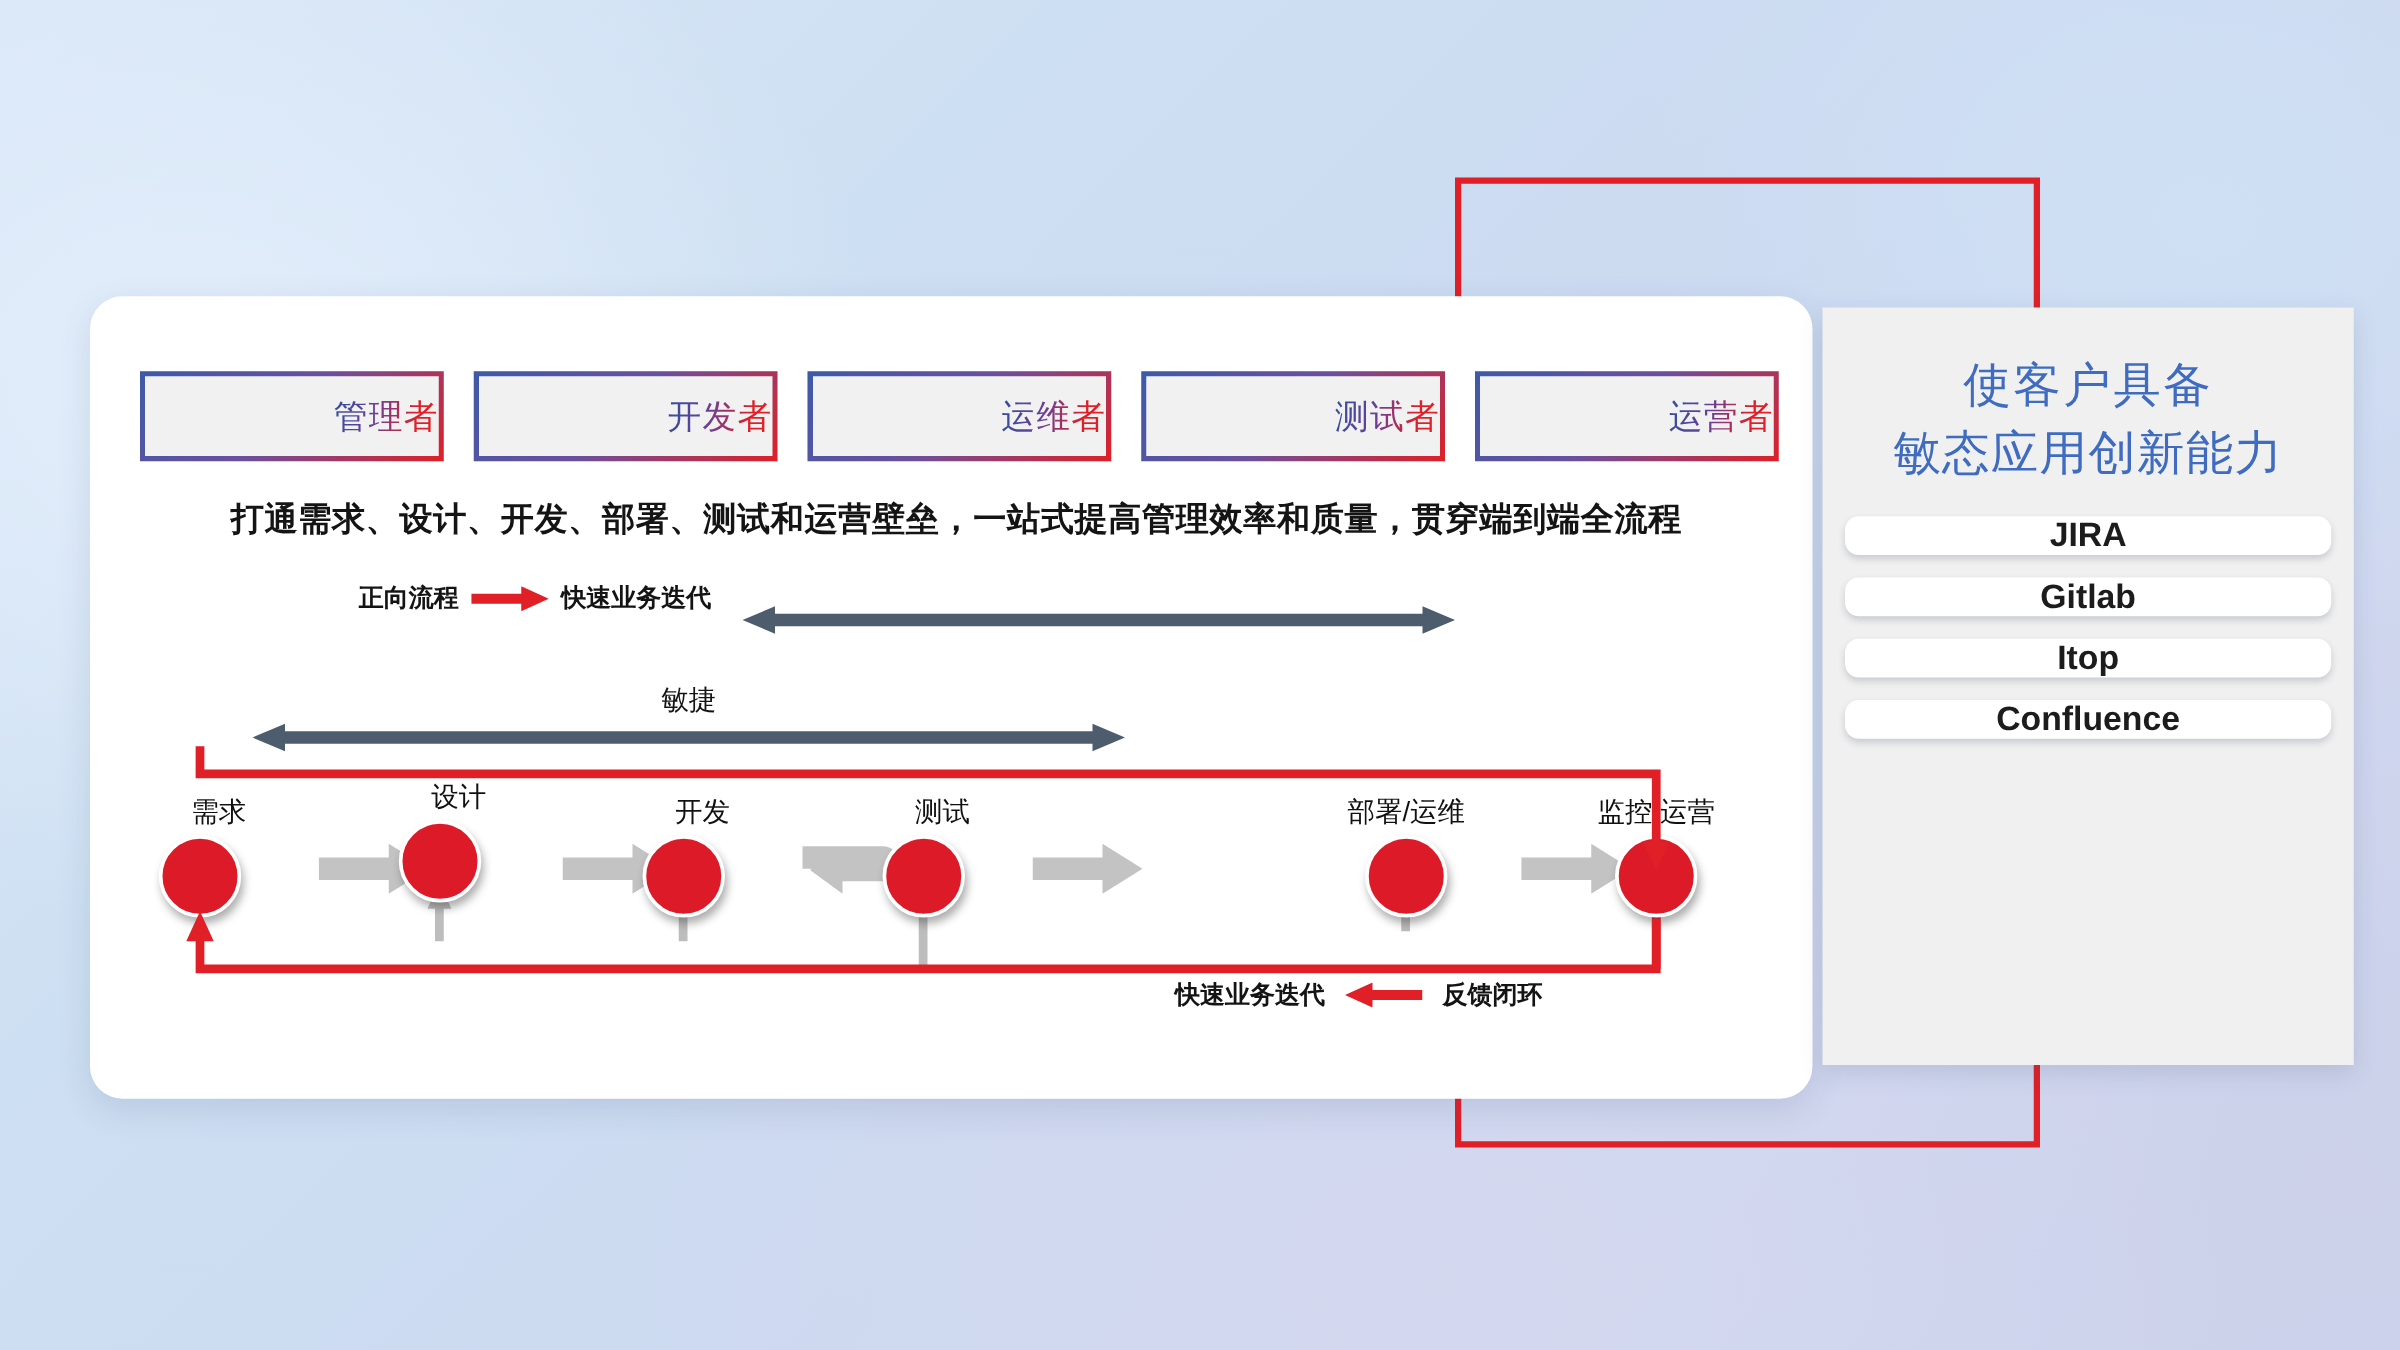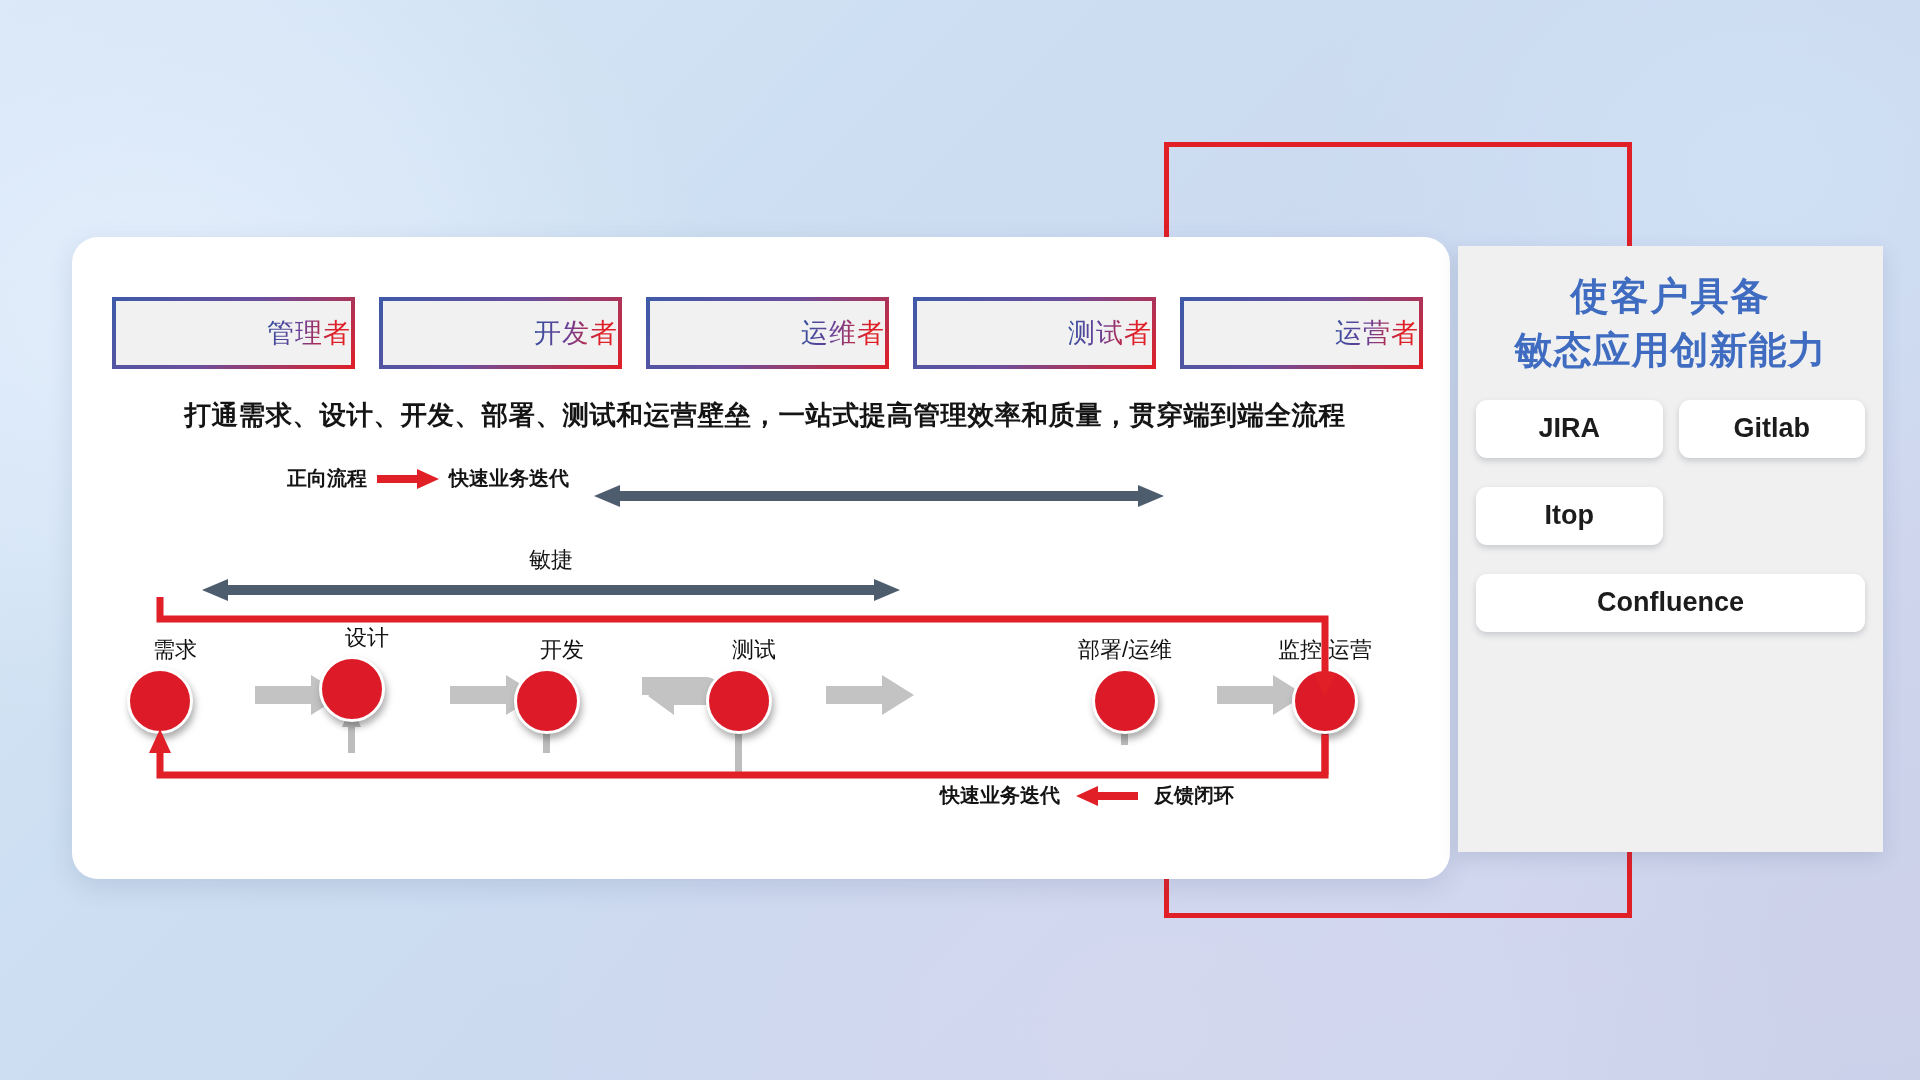--- a/index.html
+++ b/index.html
@@ -191,10 +191,10 @@
     z-index: 4;
   }
   .panel-title {
-    margin-top: 24px;
+    margin-top: 37px;
     text-align: center;
     color: #3f6cc0;
-    font-weight: bold;
+    font-weight: normal;
     line-height: 1.42;
   }
   .panel-title .l1 { font-size: 38px; display: block; letter-spacing: 2px; }

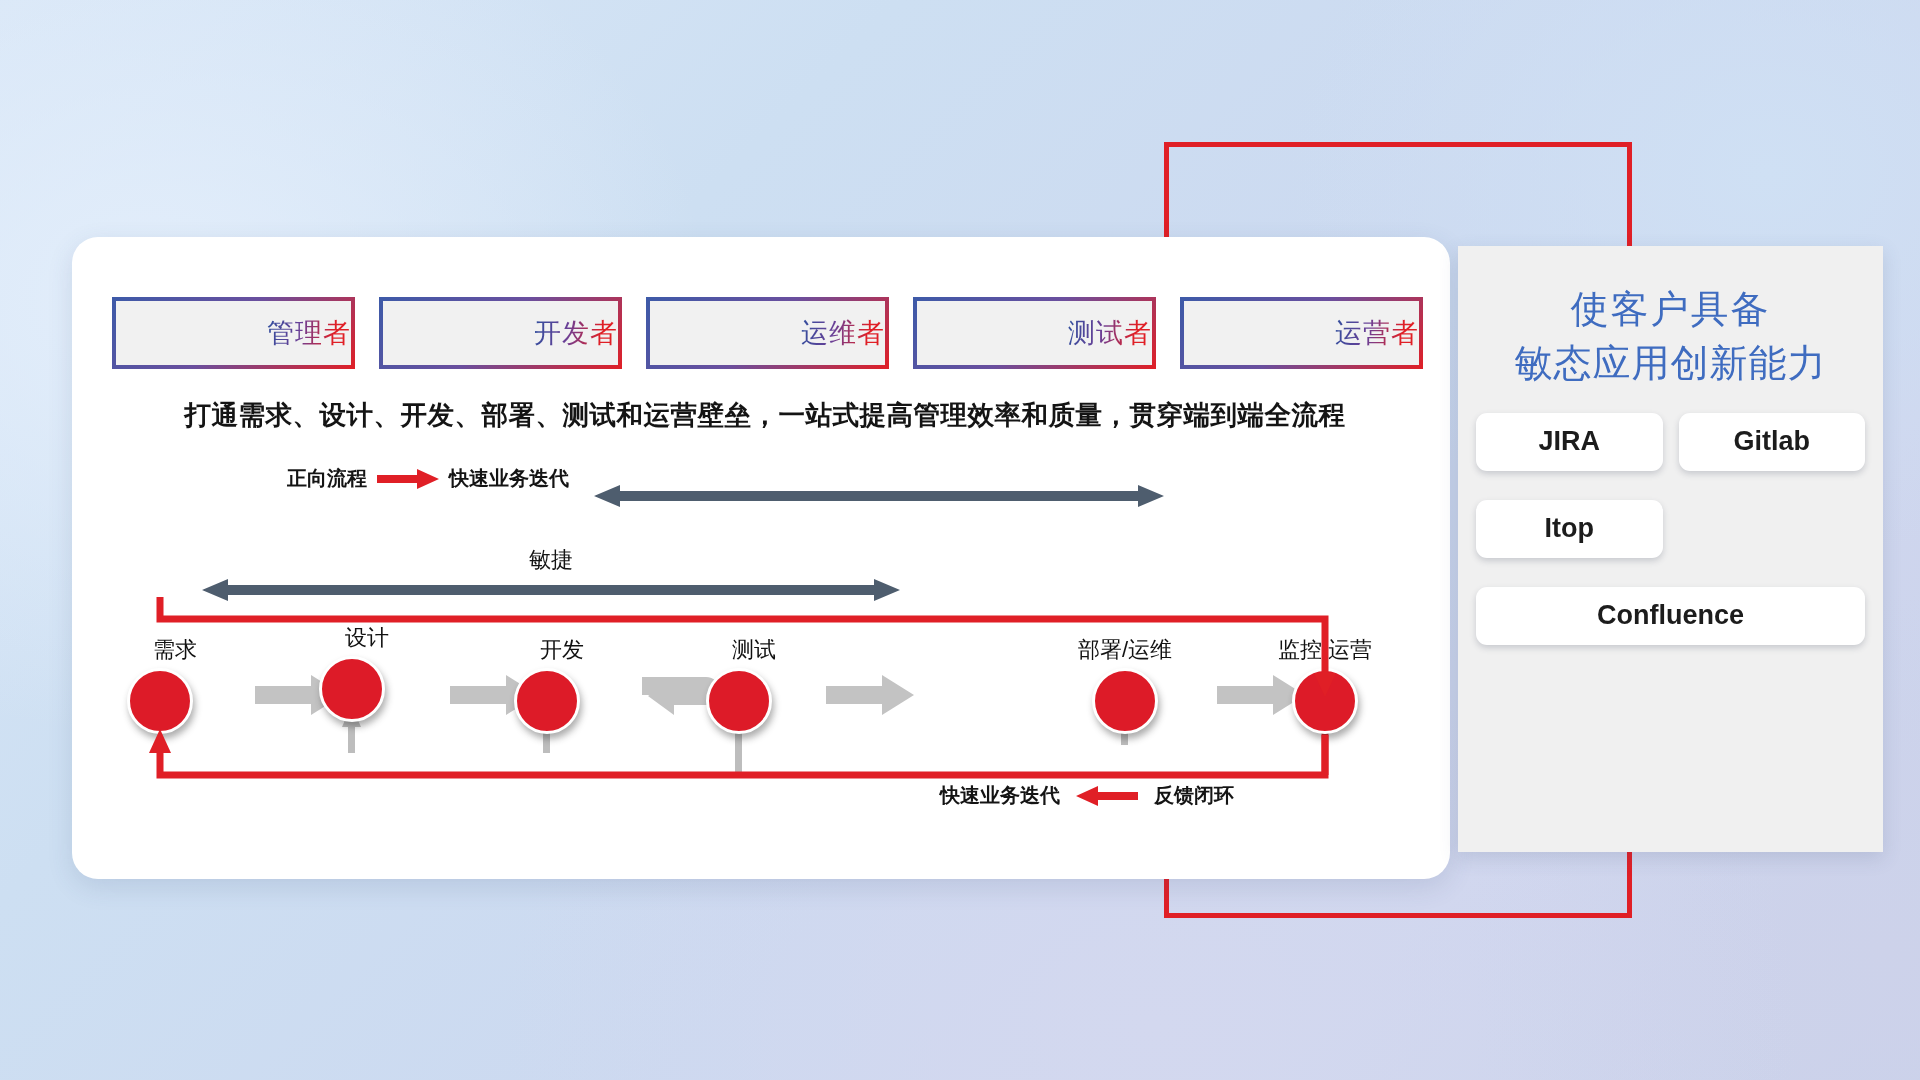--- a/index.html
+++ b/index.html
@@ -204,7 +204,8 @@
     margin: 22px 18px 0 18px;
     display: flex;
     flex-wrap: wrap;
-    gap: 29px 16px;
+    gap: 18px 16px;
+    flex-direction: column;
   }
   .tool-pill {
     background: #ffffff;

